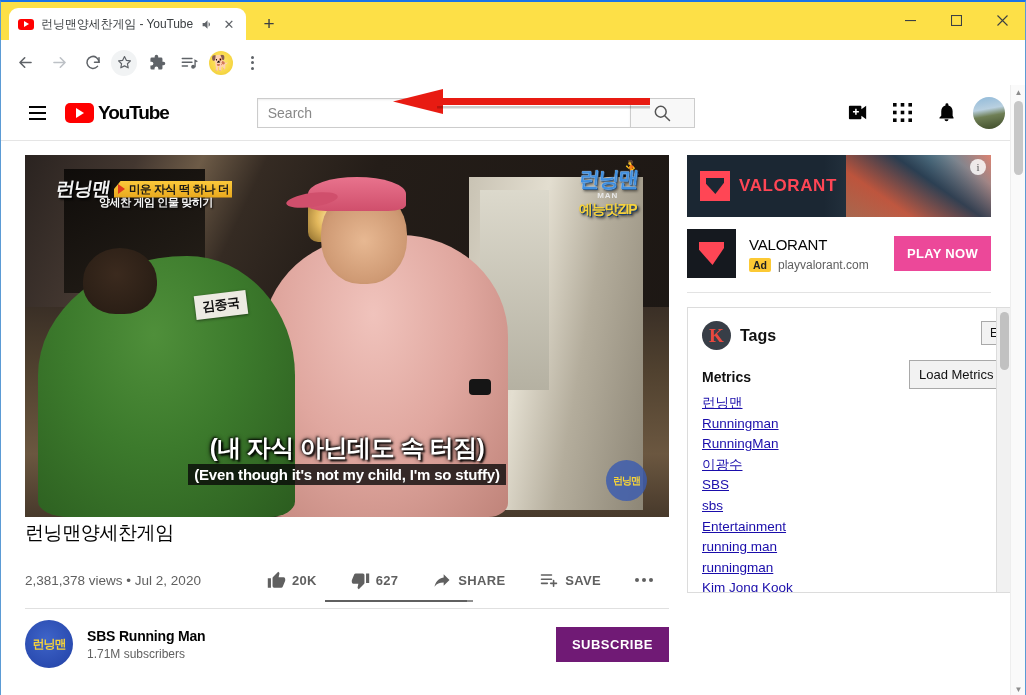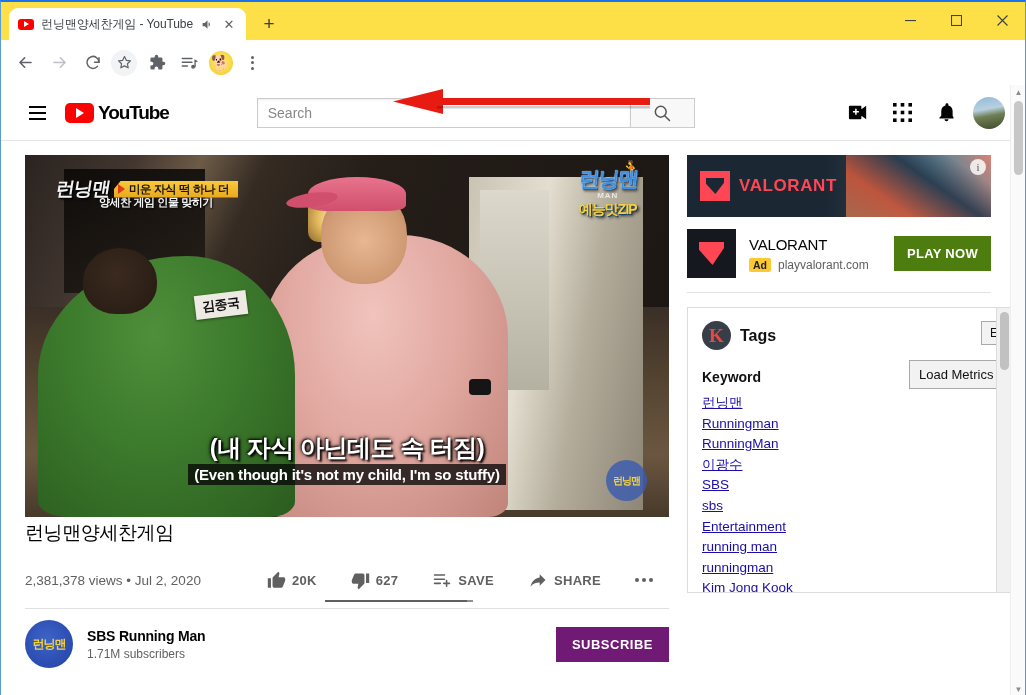--- a/index.html
+++ b/index.html
@@ -440,7 +440,7 @@
   }
   .ovl-banner {
     background: linear-gradient(180deg,#fbc93b,#e8a81d);
-    padding: 1px 9px 1px 4px;
+    padding: 1px 3px 1px 4px;
     display: flex;
     align-items: center;
     gap: 4px;

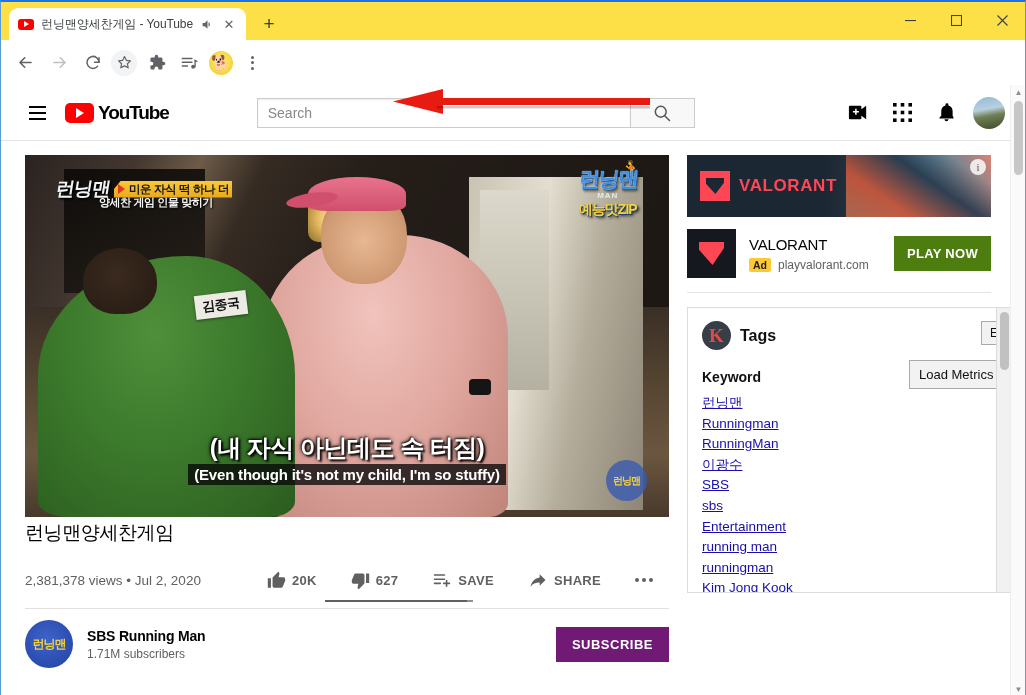--- a/index.html
+++ b/index.html
@@ -728,7 +728,7 @@
   }
   .ad-url { font-size: 12px; color: #606060; }
   .play-now {
-    background: #4d7c0f;
+    background: #ec4899;
     color: #fff;
     font-size: 13px;
     font-weight: bold;

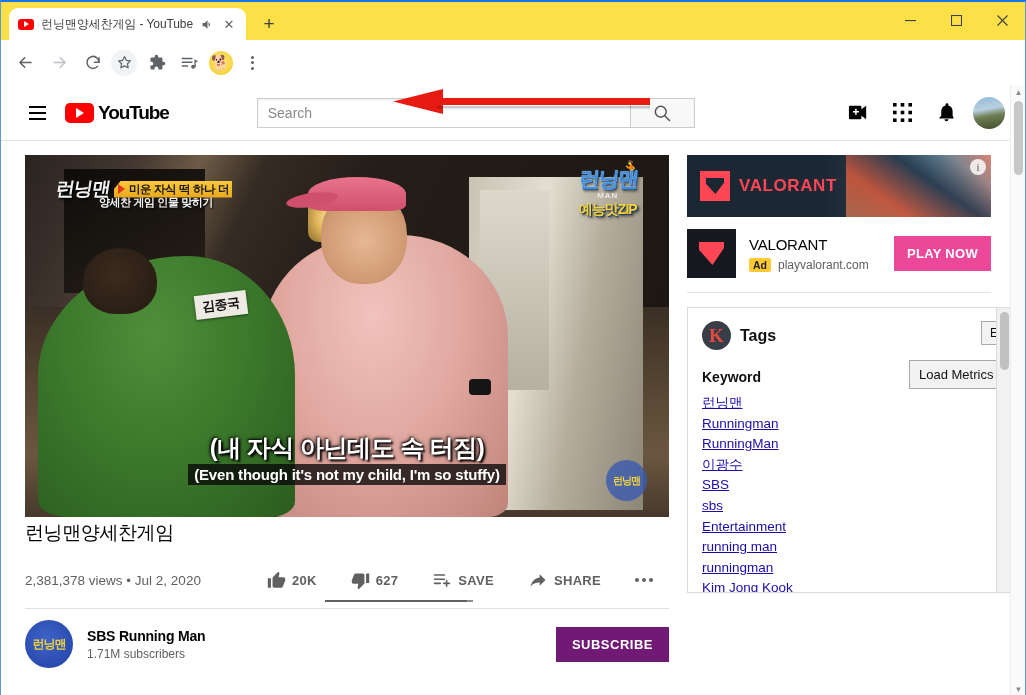--- a/index.html
+++ b/index.html
@@ -1135,7 +1135,7 @@
           <button class="tags-head-btn">E</button>
 
           <div class="kw-head-row">
-            <span class="kw-col-title">Keyword</span>
+            <span class="kw-col-title">Metrics</span>
             <button class="load-metrics">Load Metrics (use</button>
           </div>
 

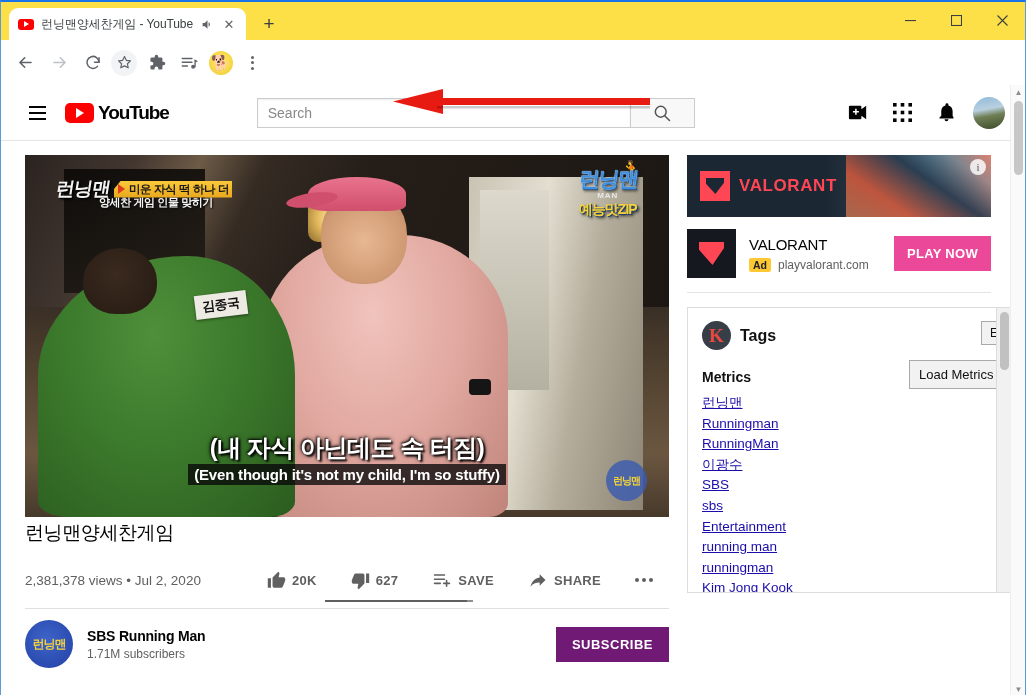--- a/index.html
+++ b/index.html
@@ -1069,17 +1069,17 @@
               <span>627</span>
             </div>
             <div class="act">
+              <svg width="20" height="20" viewBox="0 0 24 24" fill="#606060">
+                  <path d="M14 9V5l7 7-7 7v-4.1C9 14.9 5.5 16.4 3 20c1-5 4-9.5 11-11z"></path>
+                </svg>
+              <span>SHARE</span>
+            </div>
+            <div class="act">
               <svg width="20" height="20" viewBox="0 0 24 24" fill="none" stroke="#606060" stroke-width="1.9" stroke-linecap="round">
                   <path d="M3 6h12M3 11h12M3 16h7"></path>
                   <path d="M17.5 12.5v7M14 16h7"></path>
                 </svg>
               <span>SAVE</span>
-            </div>
-            <div class="act">
-              <svg width="20" height="20" viewBox="0 0 24 24" fill="#606060">
-                  <path d="M14 9V5l7 7-7 7v-4.1C9 14.9 5.5 16.4 3 20c1-5 4-9.5 11-11z"></path>
-                </svg>
-              <span>SHARE</span>
             </div>
             <div class="dots">
                 <i></i>

